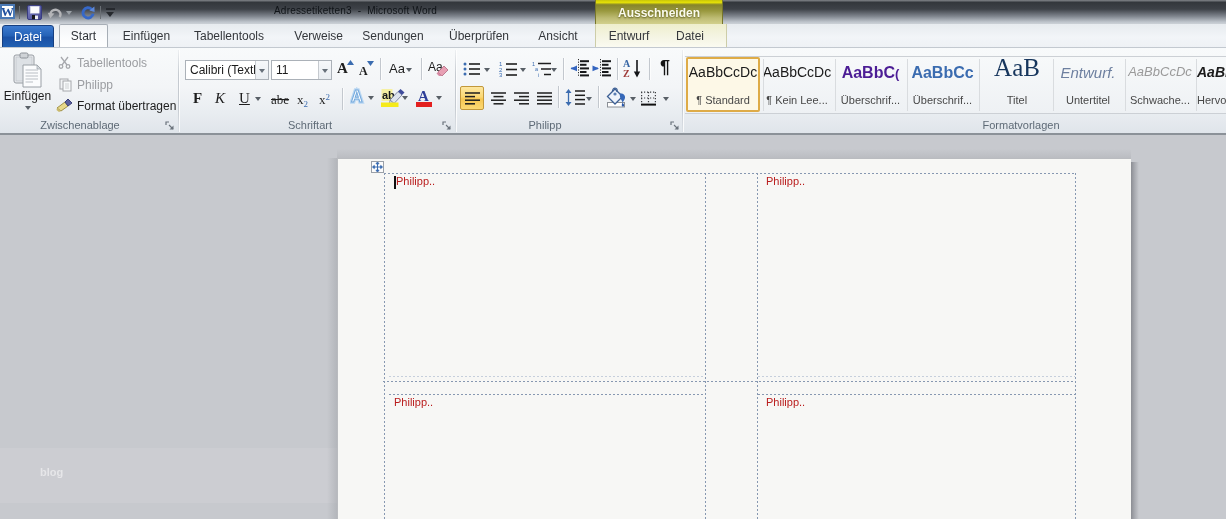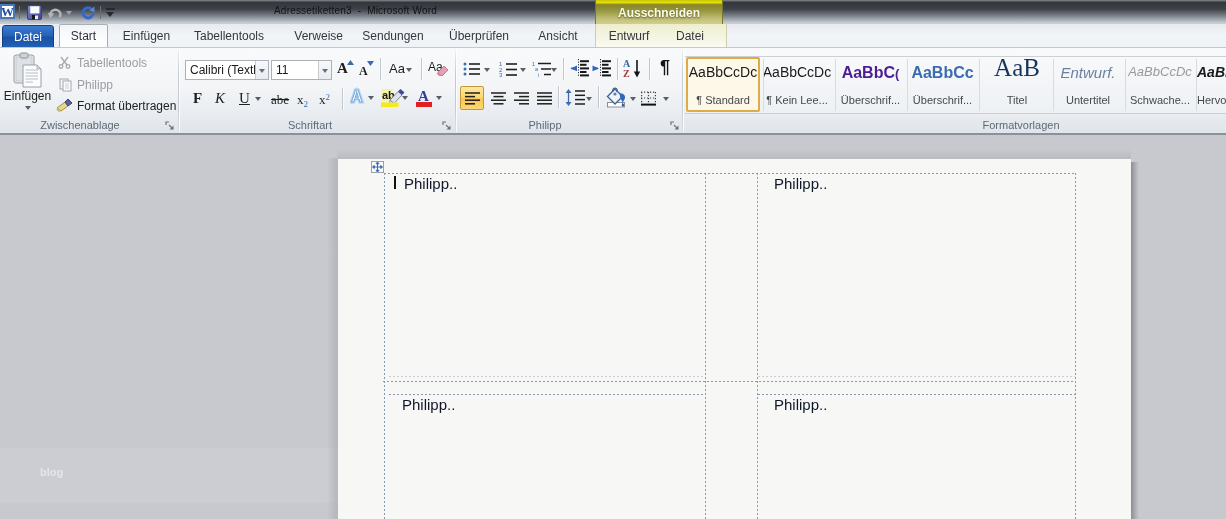--- a/index.html
+++ b/index.html
@@ -66,7 +66,7 @@
 .dashH { height:1px; background-image:repeating-linear-gradient(90deg,#8798b1 0,#8798b1 2px,transparent 2px,transparent 4px); }
 .dashHf { height:1px; background-image:repeating-linear-gradient(90deg,#c6cfdc 0,#c6cfdc 2px,transparent 2px,transparent 4px); }
 .dashV { width:1px; background-image:repeating-linear-gradient(180deg,#8798b1 0,#8798b1 2px,transparent 2px,transparent 4px); }
-.ph { font-size:15px; color:#0f172a;padding-left:8px; }
+.ph { font-size:11px; color:#b91c1c; }
 </style>
 </head>
 <body>

